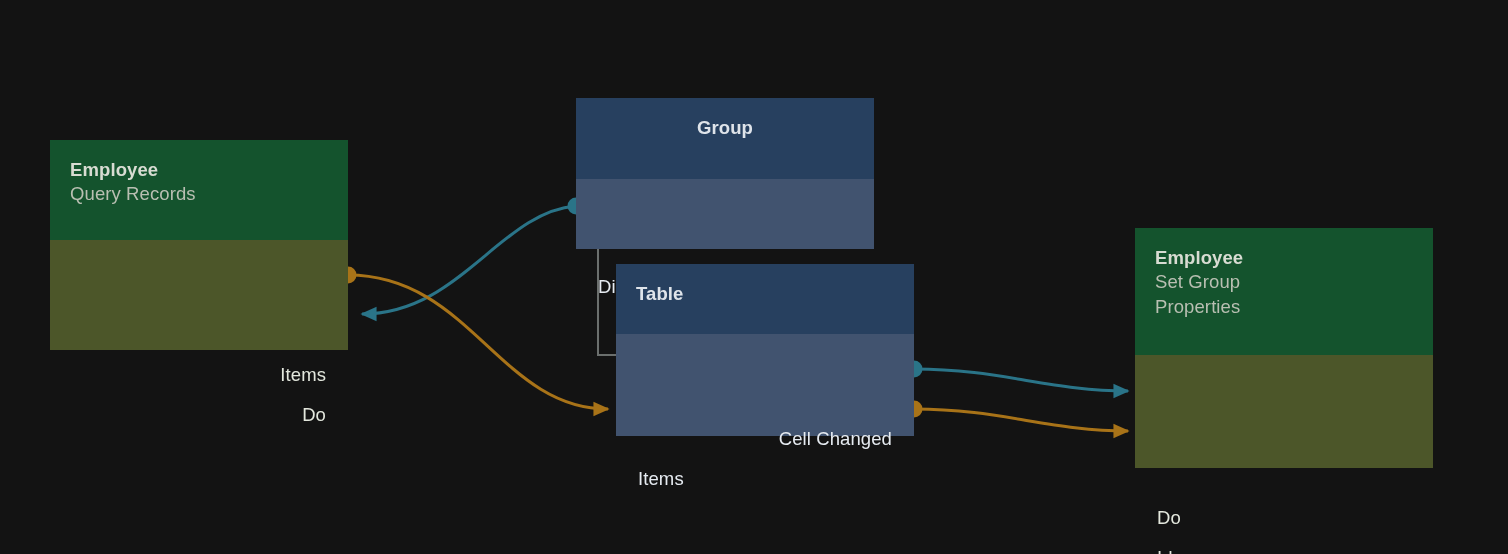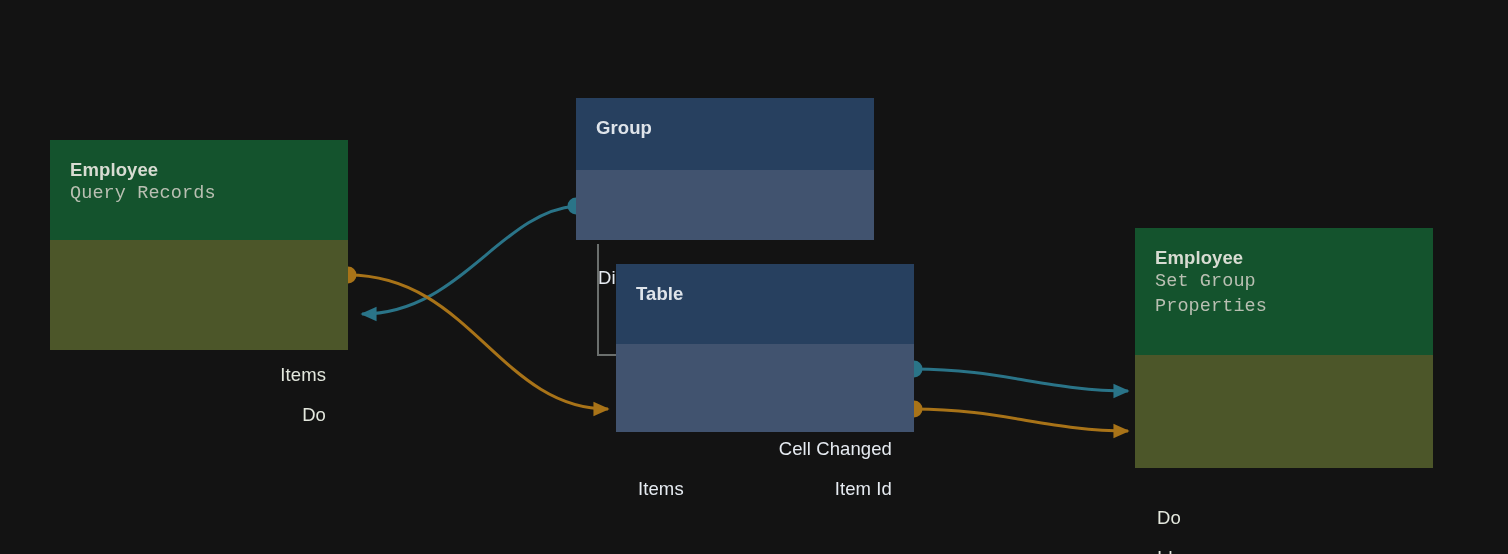--- a/index.html
+++ b/index.html
@@ -147,7 +147,7 @@
   </div>
 
   <div class="node blue" style="left:576px; top:98px; width:298px; height:142px;">
-    <div class="node-header" style="height:72px;">
+    <div class="node-header" style="height:81px;text-align:center;">
       <div class="node-title">Group</div>
     </div>
     <div class="node-body" style="height:70px;">

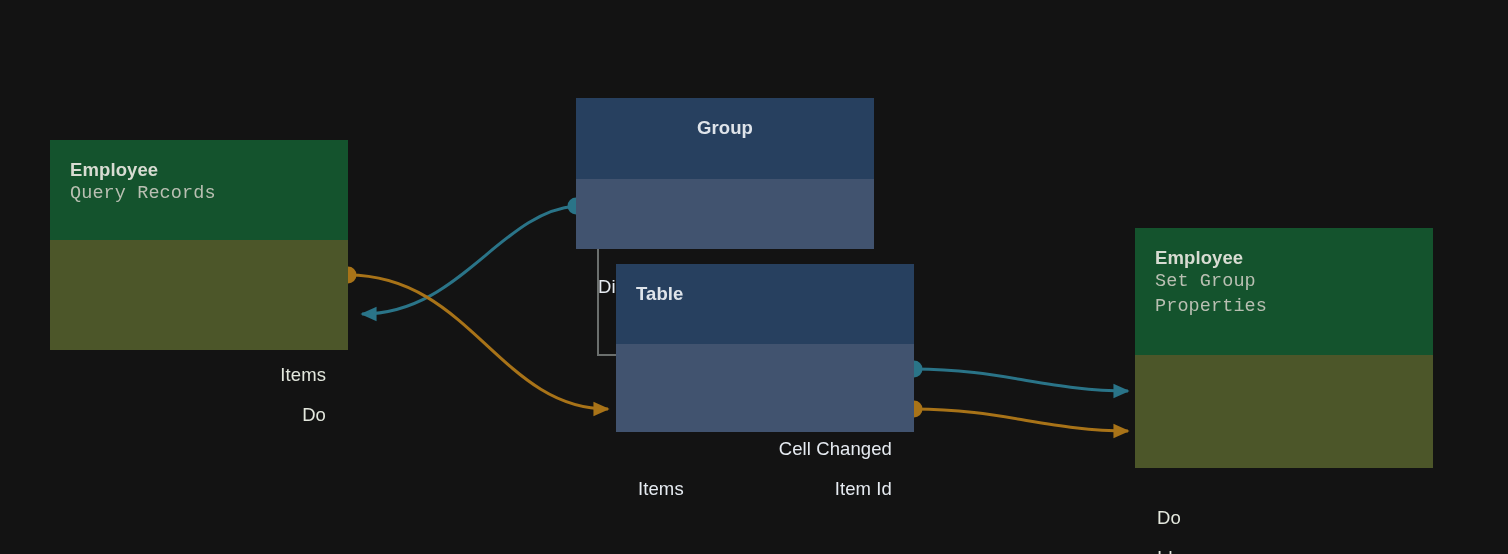--- a/index.html
+++ b/index.html
@@ -61,7 +61,6 @@
     line-height: 1.32;
     letter-spacing: .1px;
     white-space: pre-line;
-    font-family: Liberation Mono, monospace;
   }
   .node.blue .node-title { color: #dfe4ea; }
 

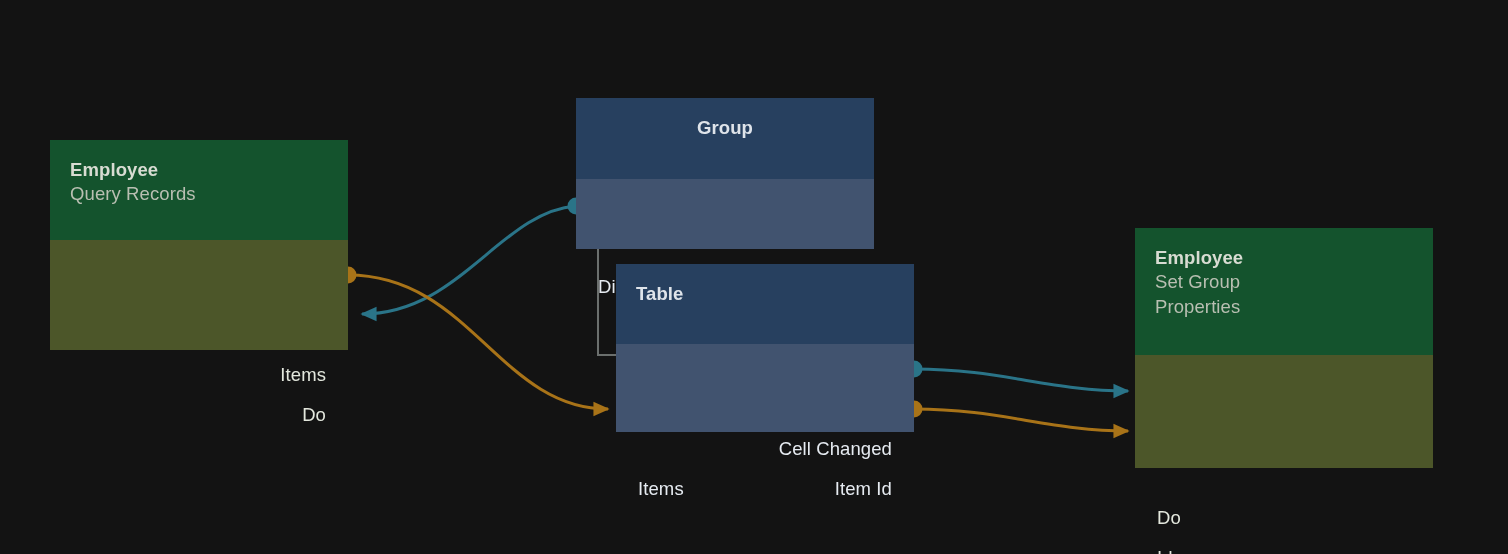--- a/index.html
+++ b/index.html
@@ -157,7 +157,7 @@
   </div>
 
   <div class="node blue" style="left:616px; top:264px; width:298px; height:184px;">
-    <div class="node-header" style="height:80px;">
+    <div class="node-header" style="height:70px;">
       <div class="node-title">Table</div>
     </div>
     <div class="node-body" style="height:88px;">

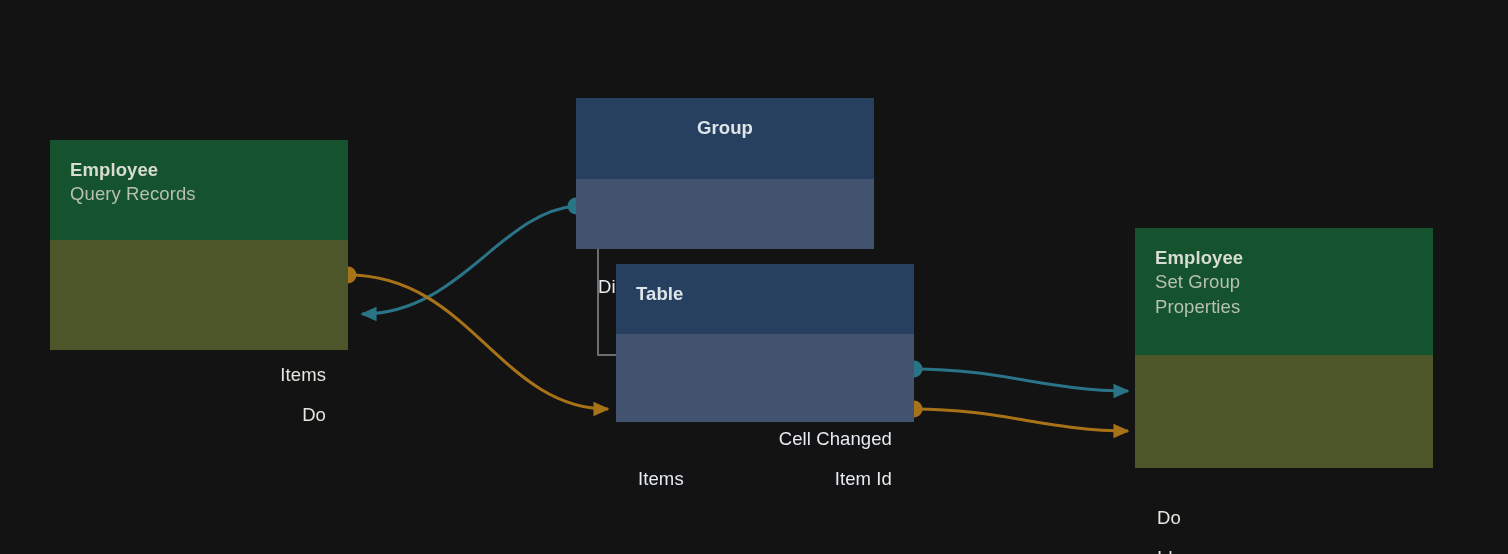--- a/index.html
+++ b/index.html
@@ -160,7 +160,7 @@
     <div class="node-header" style="height:70px;">
       <div class="node-title">Table</div>
     </div>
-    <div class="node-body" style="height:88px;">
+    <div class="node-body" style="height:102px;">
       <div class="port-row out" style="top:92px; width:298px;">
         <span class="port-label">Cell Changed</span>
       </div>

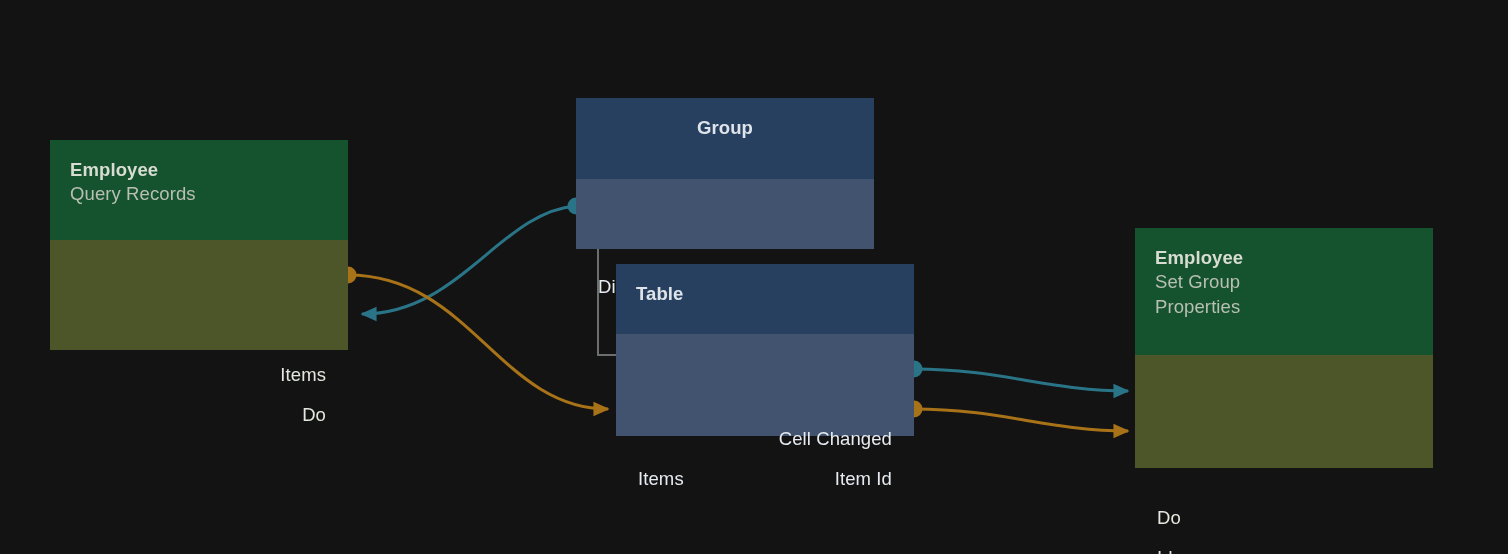--- a/index.html
+++ b/index.html
@@ -167,9 +167,6 @@
       <div class="port-row in" style="top:132px; width:298px;">
         <span class="port-label">Items</span>
       </div>
-      <div class="port-row out" style="top:132px; width:298px;">
-        <span class="port-label">Item Id</span>
-      </div>
     </div>
   </div>
 

